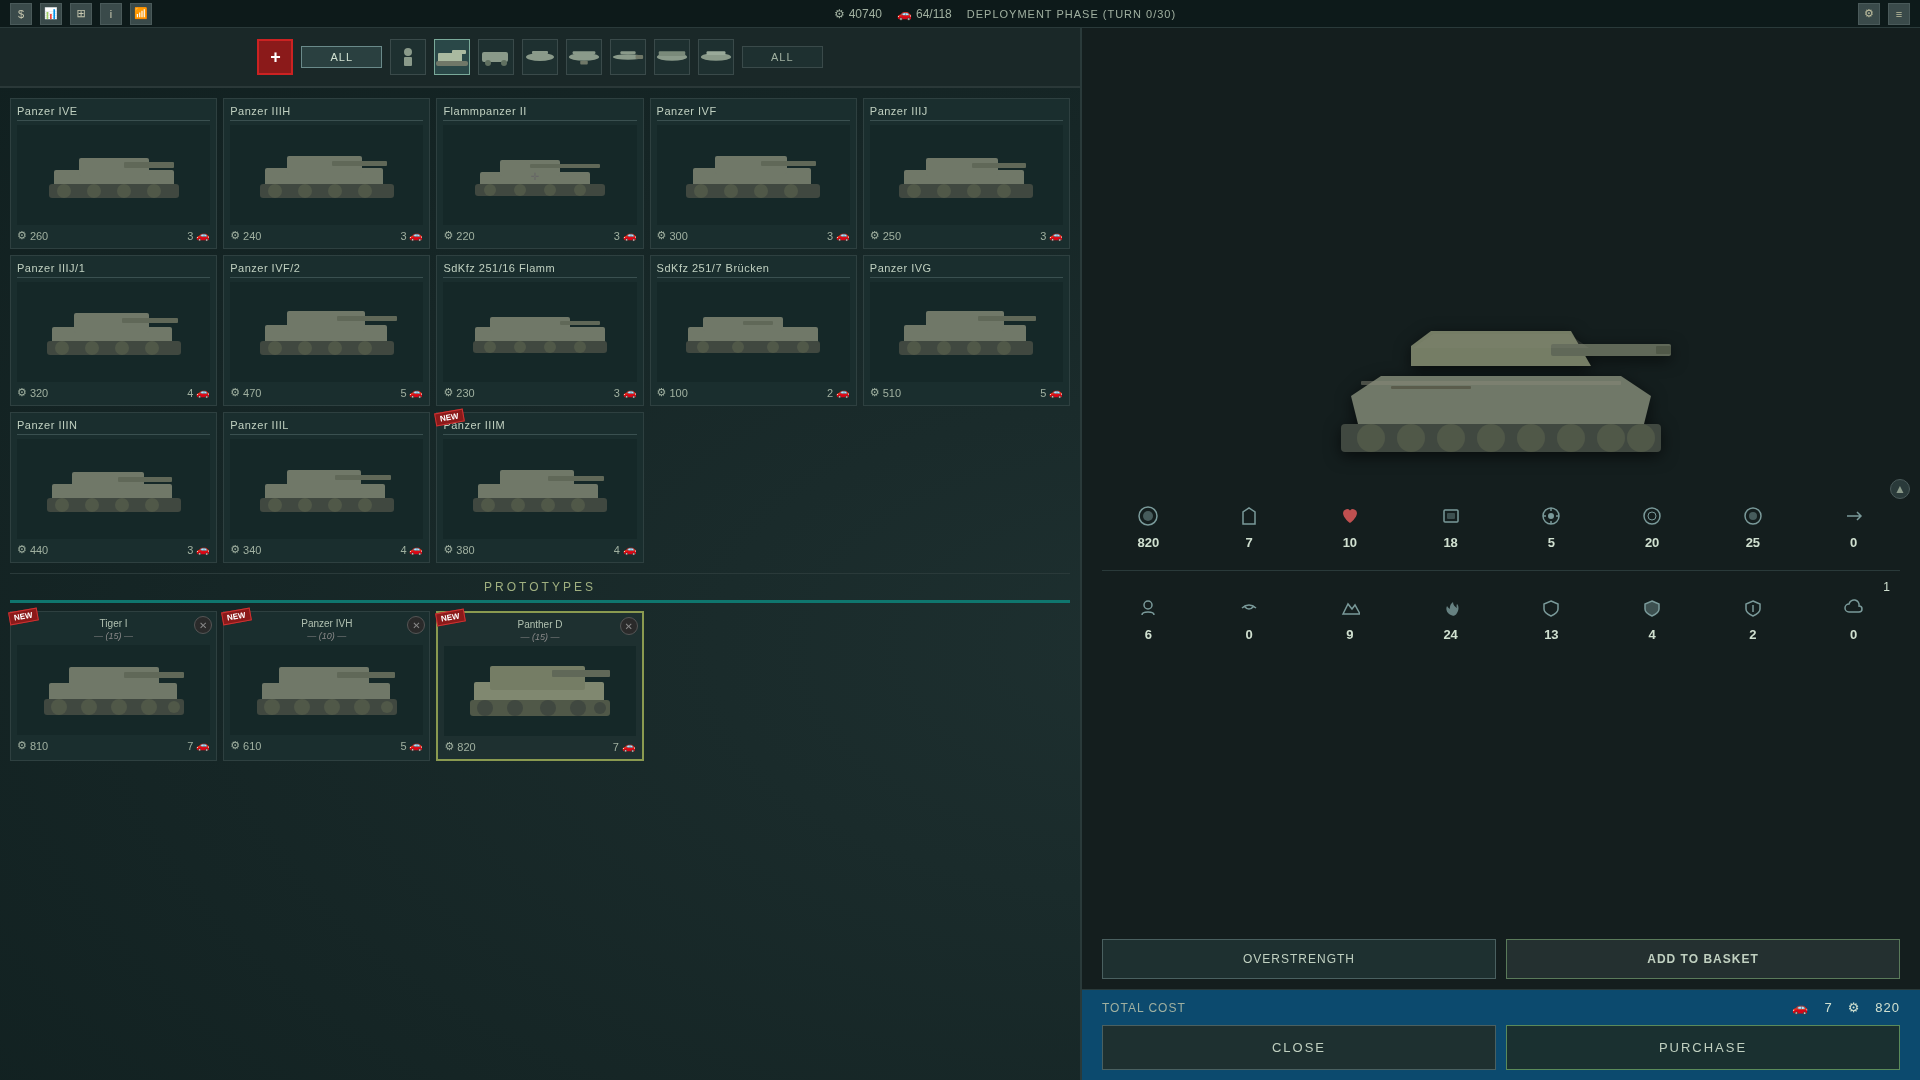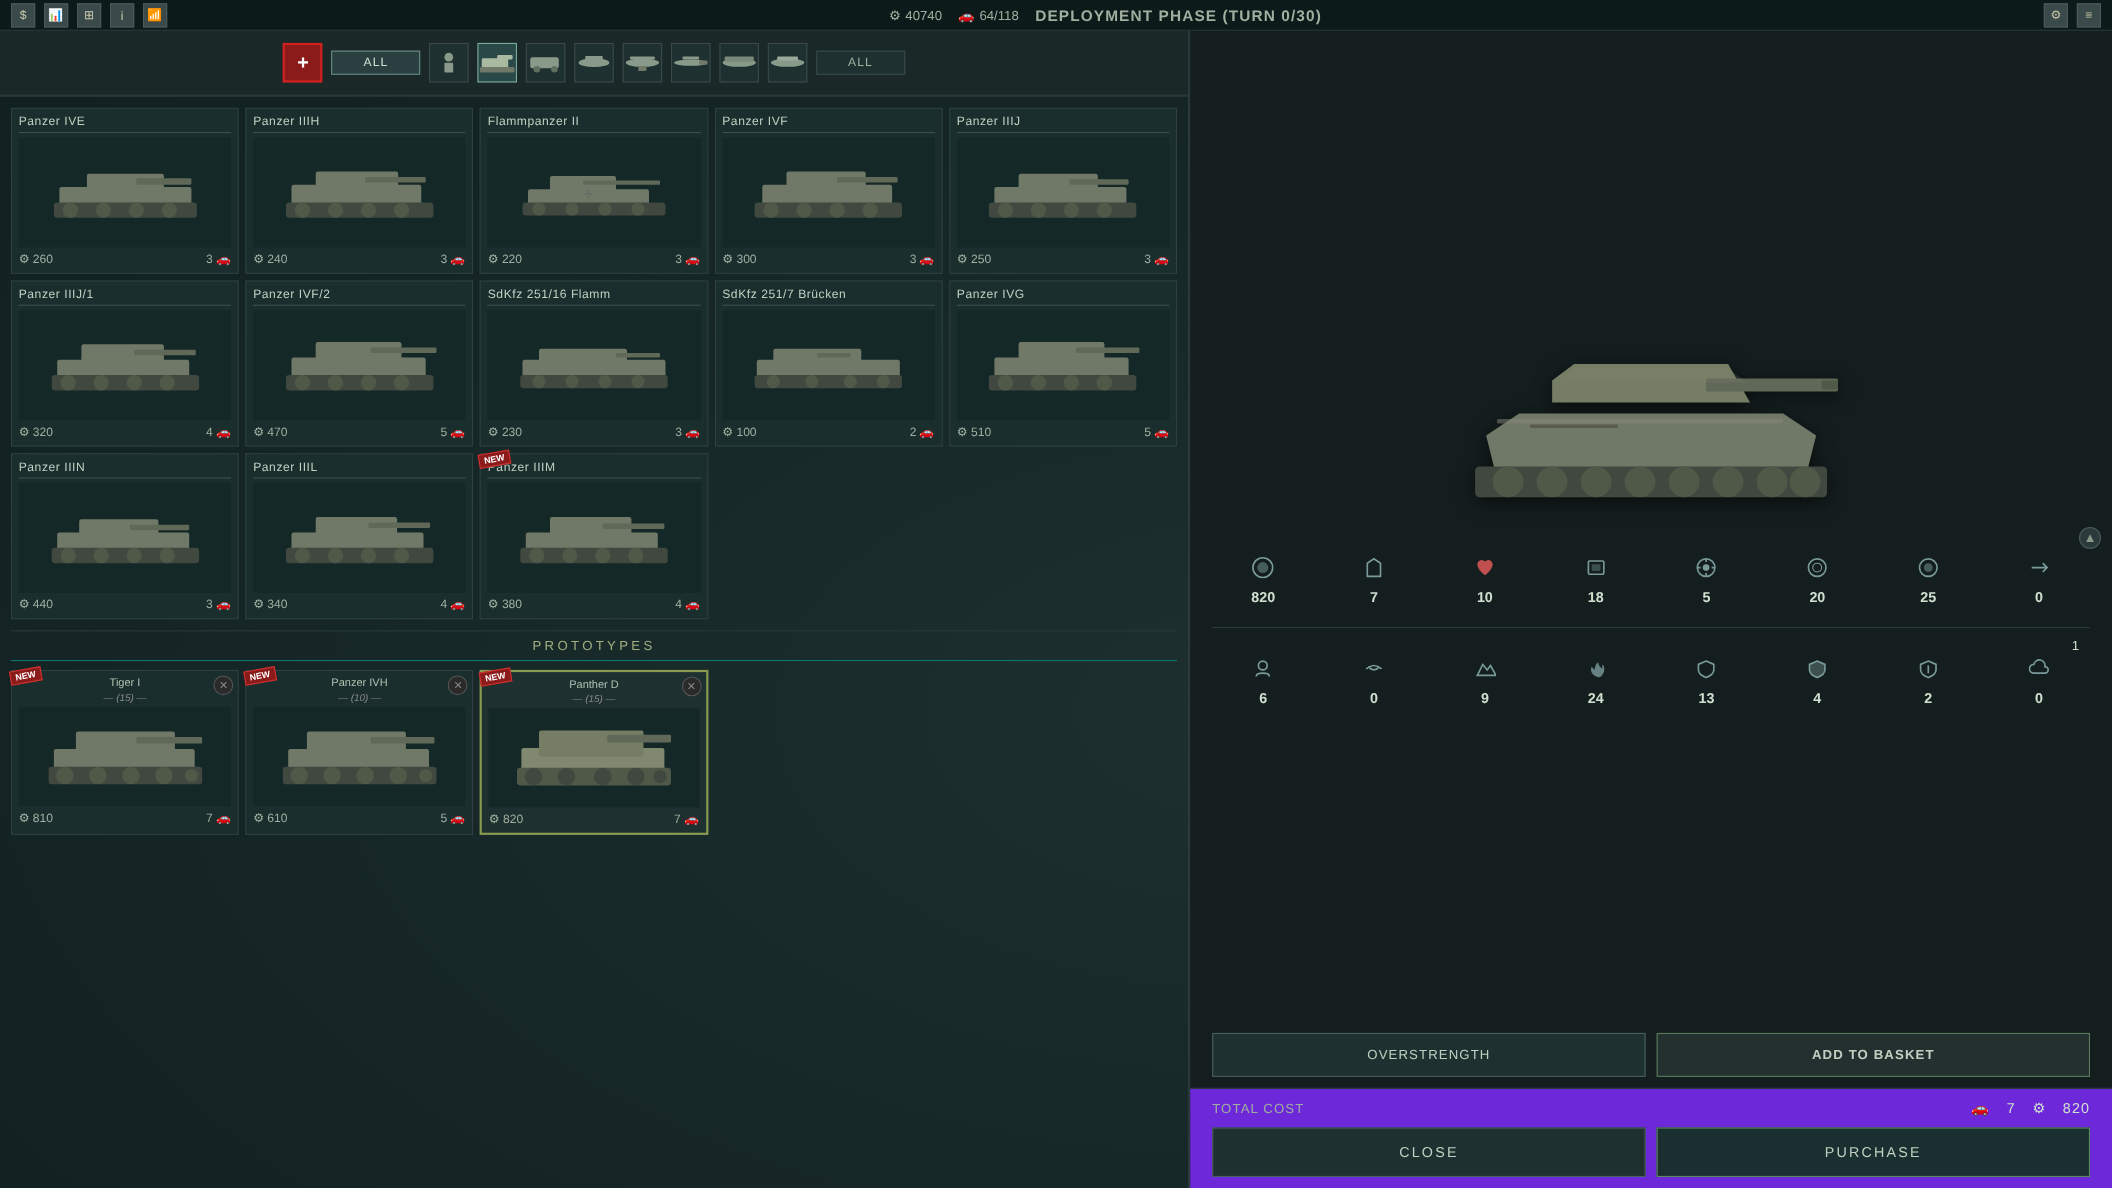--- a/index.html
+++ b/index.html
@@ -458,9 +458,8 @@
     }
 
     .deployment-phase {
-      font-size: 14px;
+      font-size: 11px;
       letter-spacing: 1px;
-      font-weight: bold;
     }
 
     

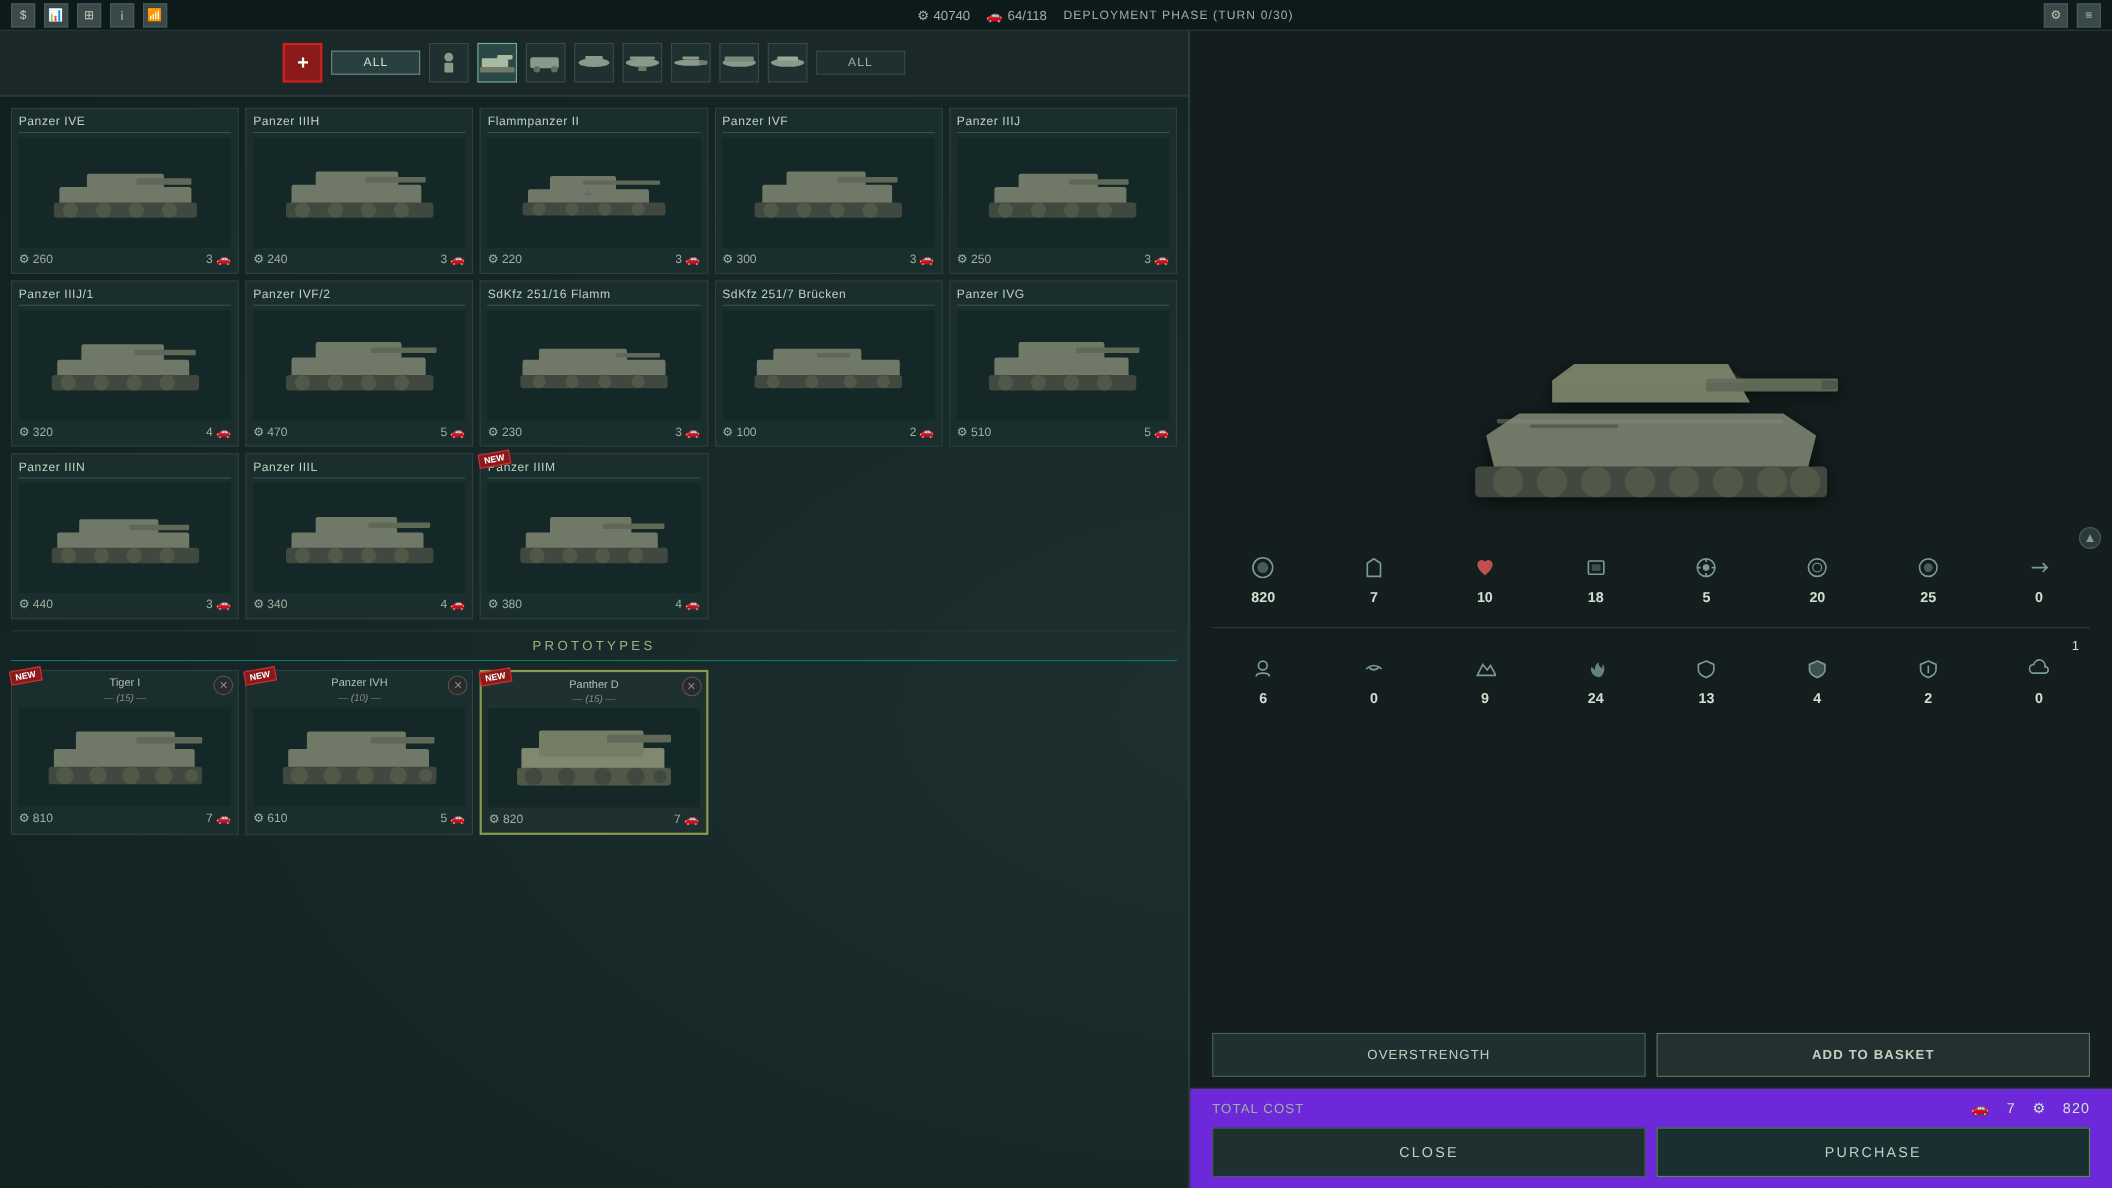--- a/index.html
+++ b/index.html
@@ -229,7 +229,7 @@
       color: #a0b080;
       padding: 6px 0;
       border-top: 1px solid #2a3a3a;
-      border-bottom: 1px solid #0f766e;
+      border-bottom: 3px solid #0f766e;
       margin-bottom: 8px;
     }
 

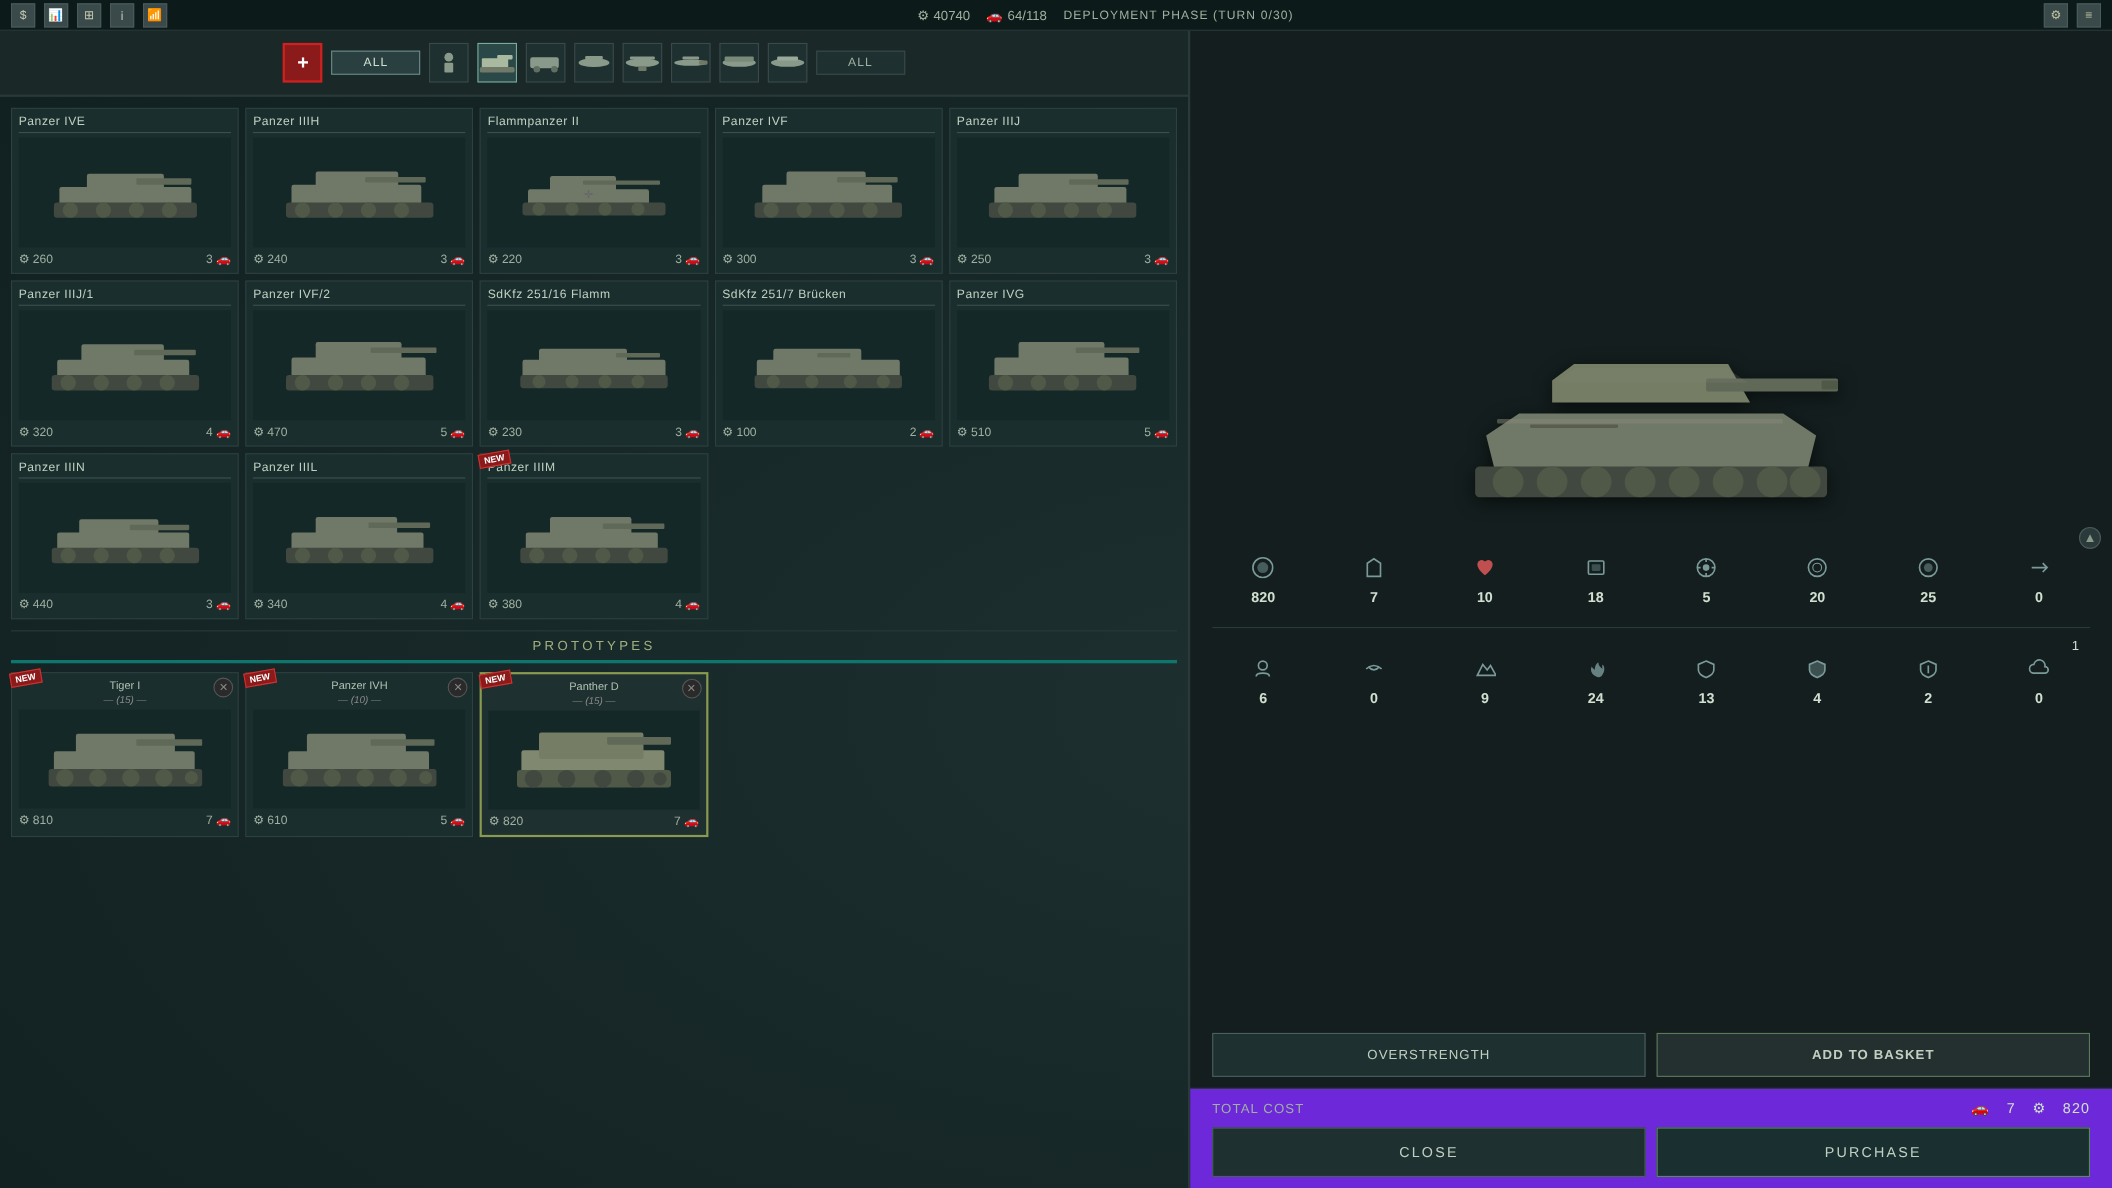--- a/index.html
+++ b/index.html
@@ -383,7 +383,7 @@
     .bottom-bar {
       padding: 10px 20px;
       border-top: 1px solid #2a3a3a;
-      background: #6d28d9;
+      background: #0c4a6e;
     }
 
     .total-cost-row {

